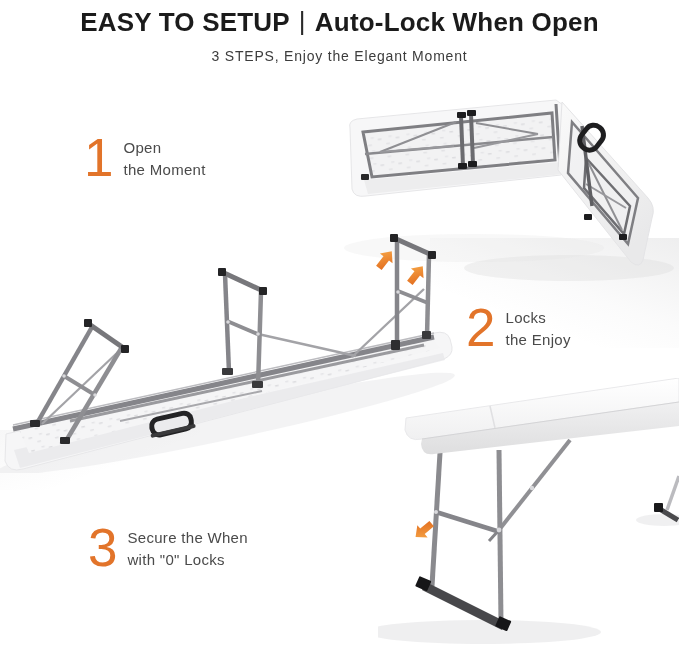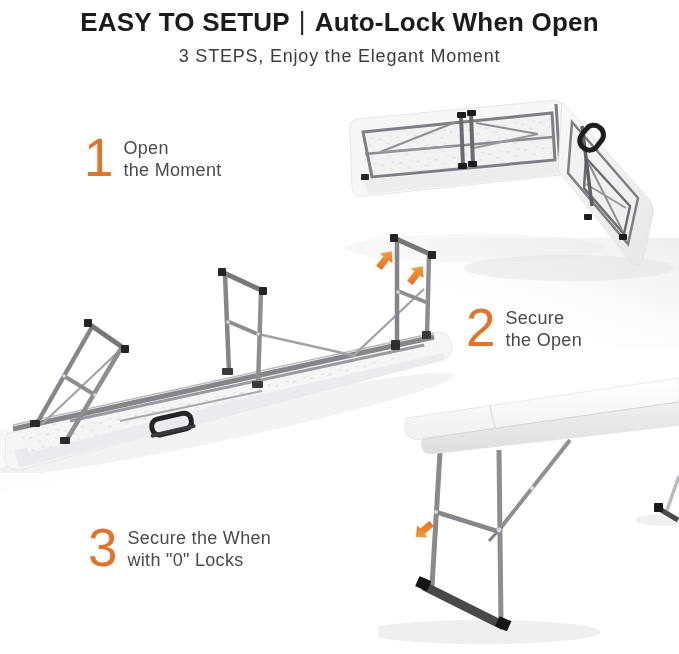--- a/index.html
+++ b/index.html
@@ -16,7 +16,7 @@
   }
   .title .divider{font-weight:400;color:#2a2a2a;padding:0 9px;position:relative;top:-1px;}
   .subtitle{
-    margin-top:6px;font-size:18px;font-weight:400;color:#3c3c3c;
+    margin-top:6px;font-size:14px;font-weight:400;color:#3c3c3c;
     letter-spacing:.8px;line-height:24px;
   }
   

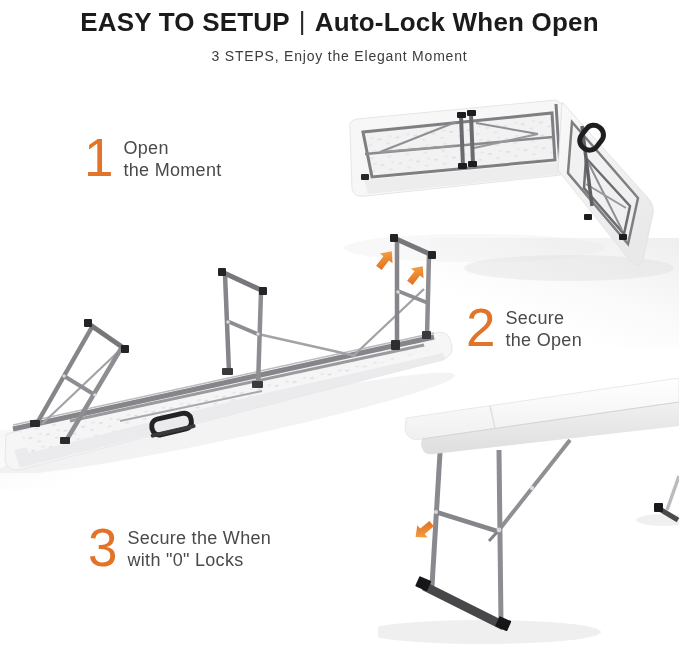--- a/index.html
+++ b/index.html
@@ -25,7 +25,7 @@
     font-size:53px;font-weight:300;color:var(--accent,#E2742A);
     line-height:44px;letter-spacing:-1px;
   }
-  .step-text{font-size:18px;line-height:22px;color:#4a4a4a;letter-spacing:.3px;padding-top:1px;}
+  .step-text{font-size:15px;line-height:22px;color:#4a4a4a;letter-spacing:.3px;padding-top:1px;}
   .step-text div{white-space:nowrap;}
   #step1{left:84px;top:136px;}
   #step2{left:466px;top:306px;}

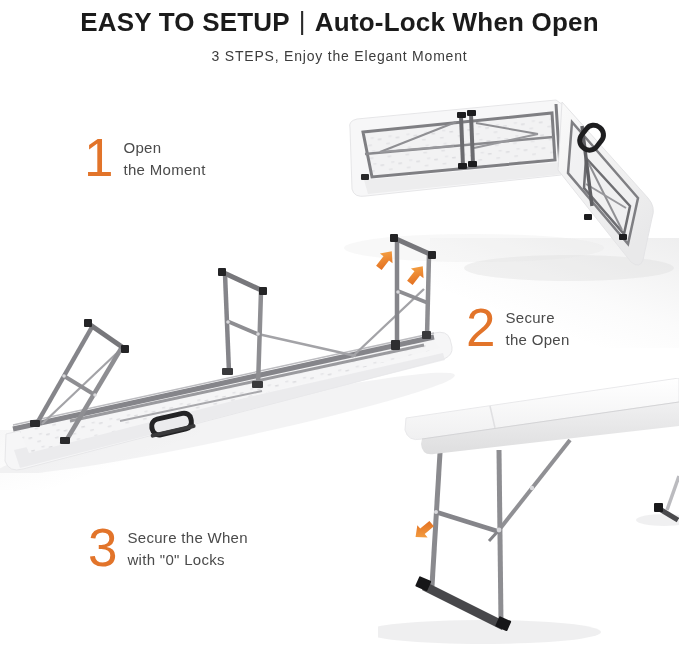--- a/index.html
+++ b/index.html
@@ -73,7 +73,7 @@
   <div class="step" id="step2">
     <div class="step-number">2</div>
     <div class="step-text">
-      <div>Secure</div>
+      <div>Locks</div>
       <div>the Open</div>
     </div>
   </div>

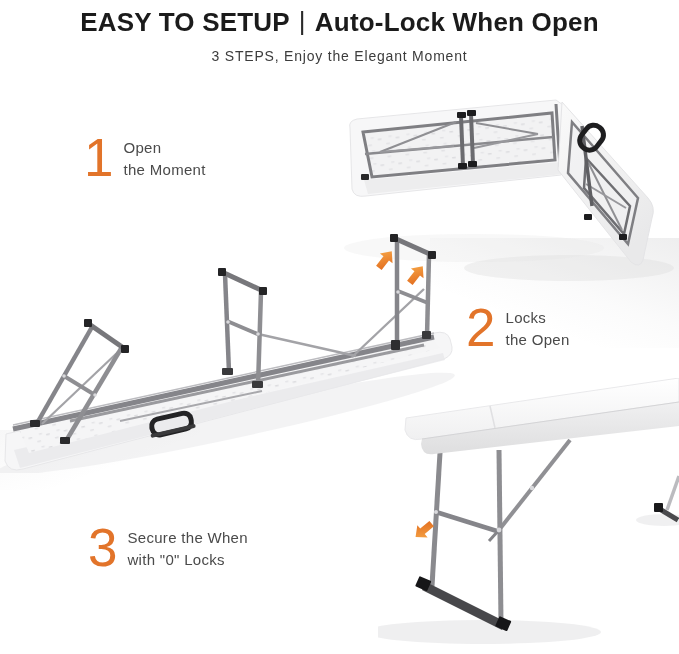--- a/index.html
+++ b/index.html
@@ -74,7 +74,7 @@
     <div class="step-number">2</div>
     <div class="step-text">
       <div>Locks</div>
-      <div>the Open</div>
+      <div>the Enjoy</div>
     </div>
   </div>
 

